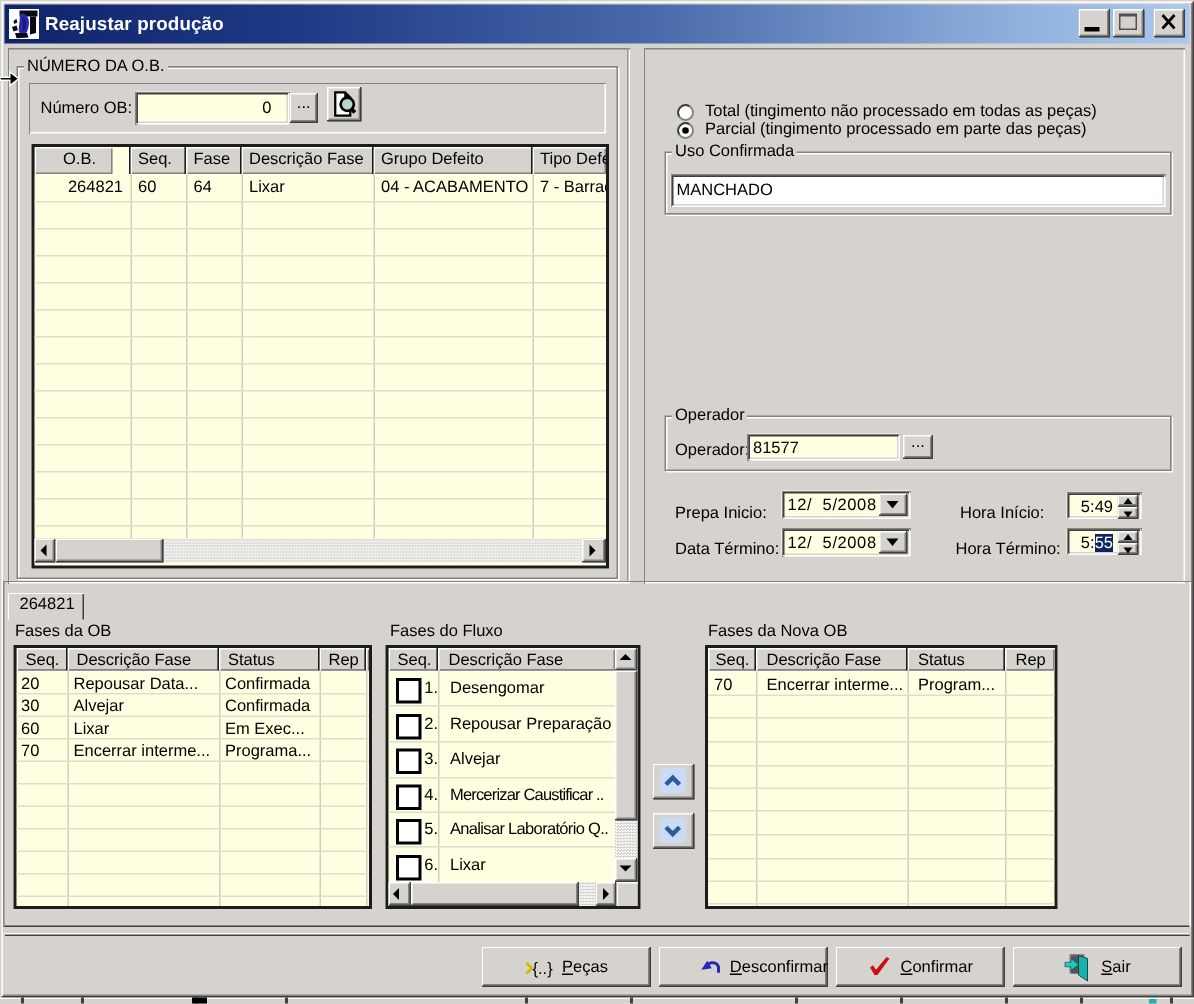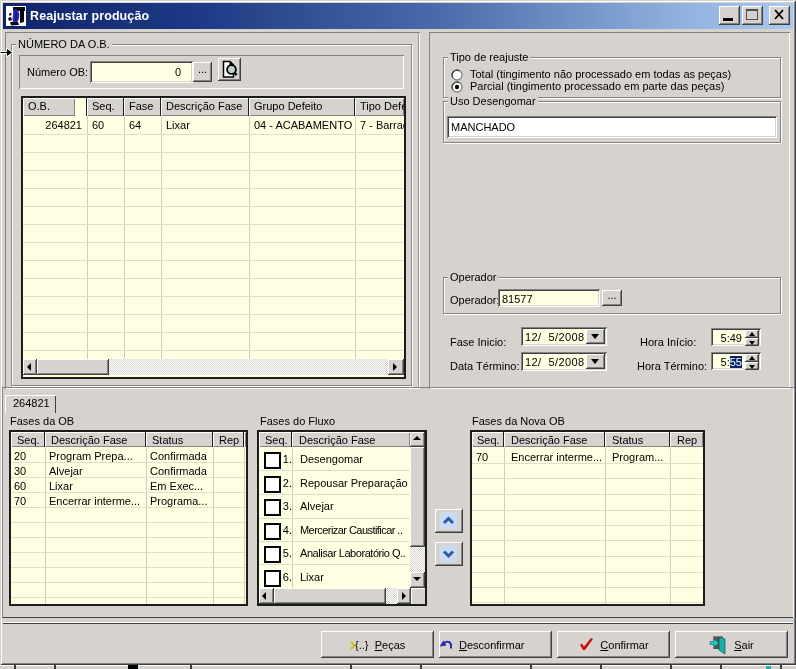--- a/index.html
+++ b/index.html
@@ -115,9 +115,6 @@
       </div>
     </div>
 
- <div class="gb" style="left:443px;top:57px;width:338px;height:41px">
-      <b>Tipo de reajuste</b>
-    </div>
  <div class="gb" style="left:443px;top:101px;width:338px;height:42px">
       <b>Uso Desengomar</b>
     </div>

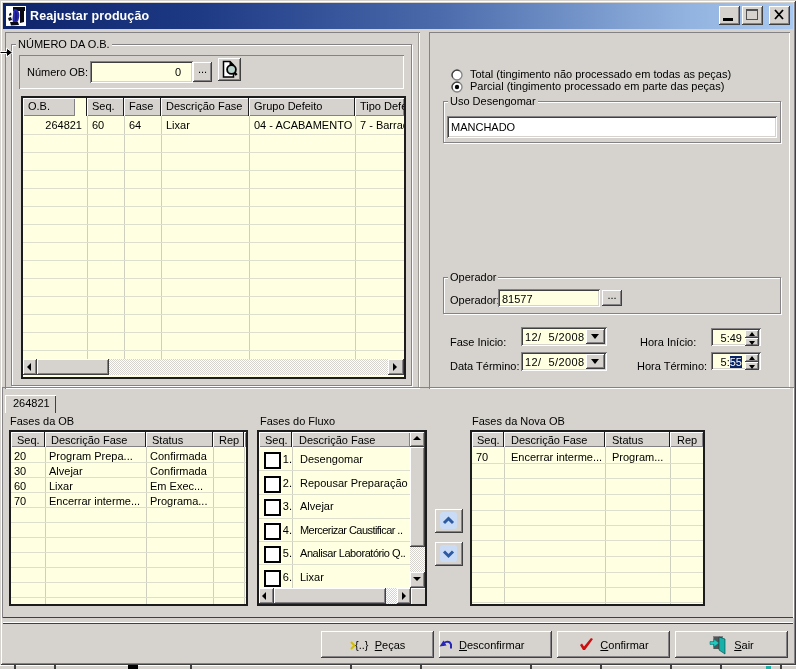--- a/index.html
+++ b/index.html
@@ -75,7 +75,7 @@
   </svg></div>
 
  <div class="grid" style="left:21px;top:96px;width:385px;height:283px" id="topgrid">
-      <div class="hcell" style="left:0px;top:0px;width:52px;height:18px;padding-left:5px">O.B.</div>
+      <div class="hcell" style="left:0px;top:0px;width:52px;height:18px;padding-left:19px">O.B.</div>
 <div class="hcell" style="left:64px;top:0px;width:37px;height:18px;padding-left:5px">Seq.</div>
 <div class="hcell" style="left:101px;top:0px;width:37px;height:18px;padding-left:5px">Fase</div>
 <div class="hcell" style="left:138px;top:0px;width:88px;height:18px;padding-left:5px">Descrição Fase</div>

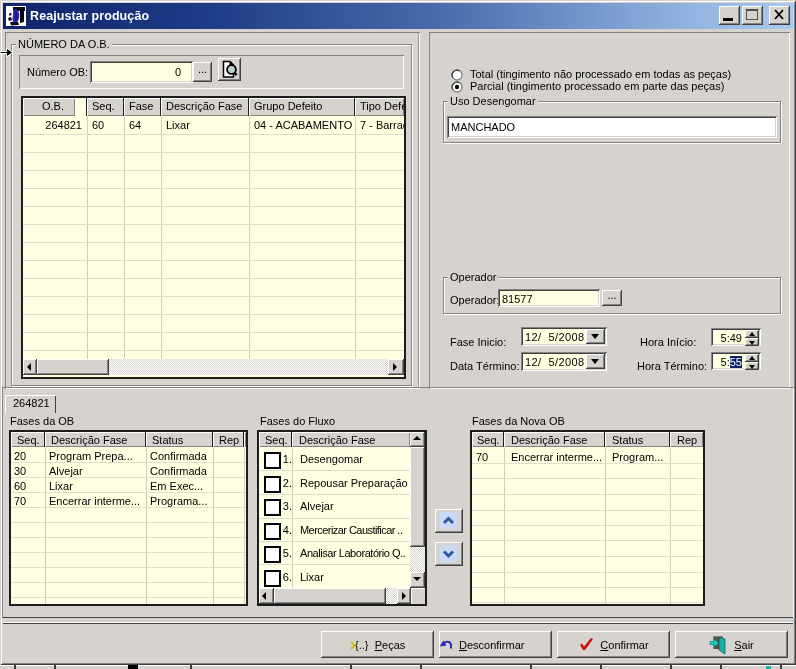--- a/index.html
+++ b/index.html
@@ -116,7 +116,7 @@
     </div>
 
  <div class="gb" style="left:443px;top:101px;width:338px;height:42px">
-      <b>Uso Desengomar</b>
+      <b>Uso Confirmada</b>
     </div>
  <div class="sunk" style="left:447px;top:116px;width:330px;height:22px;background:#fff"></div>
  <div class="lbl" style="left:451px;top:121px">MANCHADO</div>

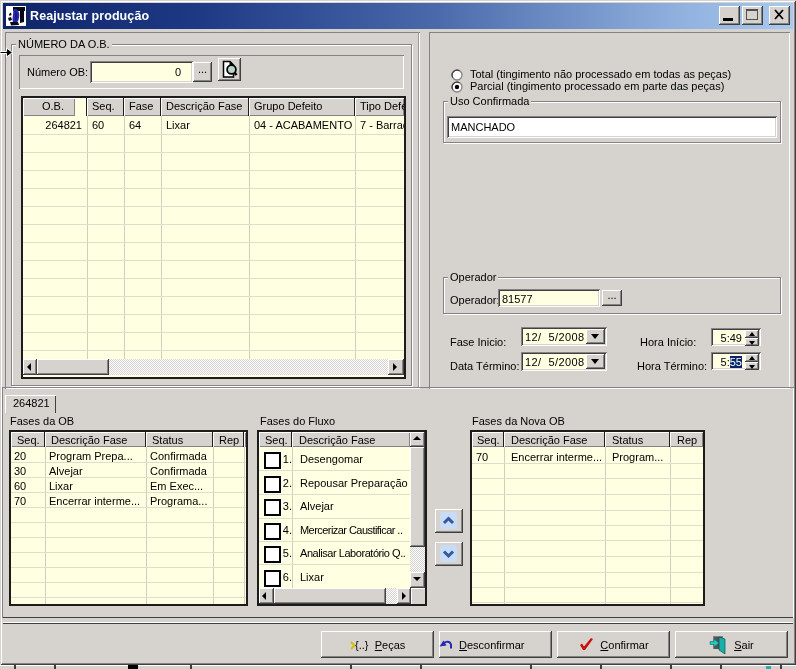--- a/index.html
+++ b/index.html
@@ -140,7 +140,7 @@
  <div class="lbl" style="left:470px;top:68px">Total (tingimento não processado em todas as peças)</div>
  <div class="lbl" style="left:470px;top:80px">Parcial (tingimento processado em parte das peças)</div>
 
- <div class="lbl" style="left:450px;top:336px">Fase Inicio:</div>
+ <div class="lbl" style="left:450px;top:336px">Prepa Inicio:</div>
  <div class="lbl" style="left:450px;top:360px">Data Término:</div>
  <div class="sunk" style="left:521px;top:327px;width:86px;height:19px"></div>
  <div class="lbl" style="left:525px;top:331px;letter-spacing:.4px">12/&nbsp; 5/2008</div>

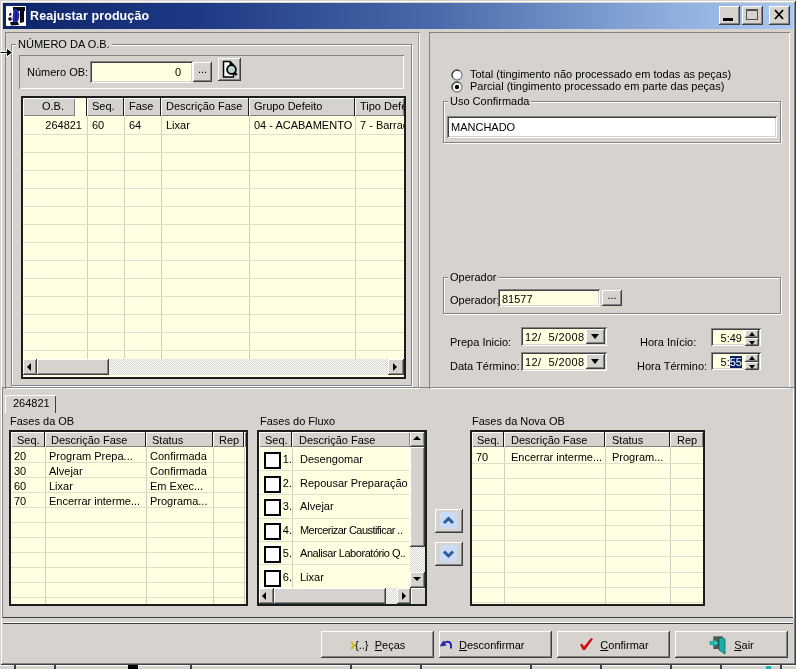--- a/index.html
+++ b/index.html
@@ -200,7 +200,7 @@
 <div class="hline" style="left:0;top:150px;width:235px"></div>
 <div class="hline" style="left:0;top:165px;width:235px"></div>
 <div class="cell" style="left:3px;top:18px">20</div>
-<div class="cell" style="left:38px;top:18px;width:95px">Program Prepa...</div>
+<div class="cell" style="left:38px;top:18px;width:95px">Repousar Data...</div>
 <div class="cell" style="left:139px;top:18px;width:61px">Confirmada</div>
 <div class="cell" style="left:3px;top:33px">30</div>
 <div class="cell" style="left:38px;top:33px;width:95px">Alvejar</div>

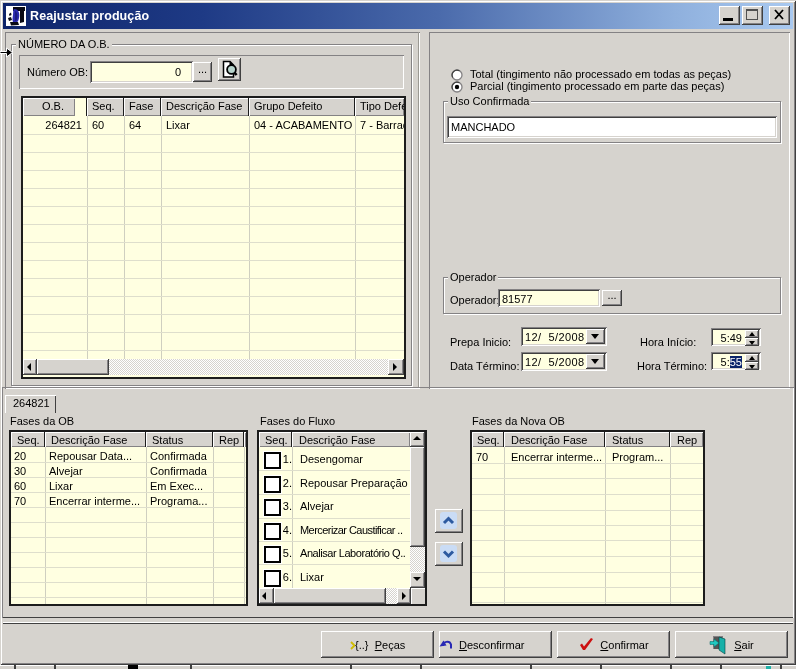--- a/index.html
+++ b/index.html
@@ -301,7 +301,7 @@
       </svg>
       <span><u>P</u>eças</span>
     </div>
- <div class="btn bb" style="left:439px;top:631px;width:113px;height:27px;display:flex;align-items:center;justify-content:flex-start;gap:5px">
+ <div class="btn bb" style="left:439px;top:631px;width:113px;height:27px;display:flex;align-items:center;justify-content:flex-end;gap:5px">
       <svg width="15" height="13" viewBox="0 0 15 13">
         <path d="M4 8 C3.5 3.5 10.5 2 12 6.5 L12 10.5" fill="none" stroke="#2828b4" stroke-width="2"></path>
         <path d="M0.5 8.5 L7.5 7.5 L4.5 2.5 Z" fill="#2828b4"></path>

